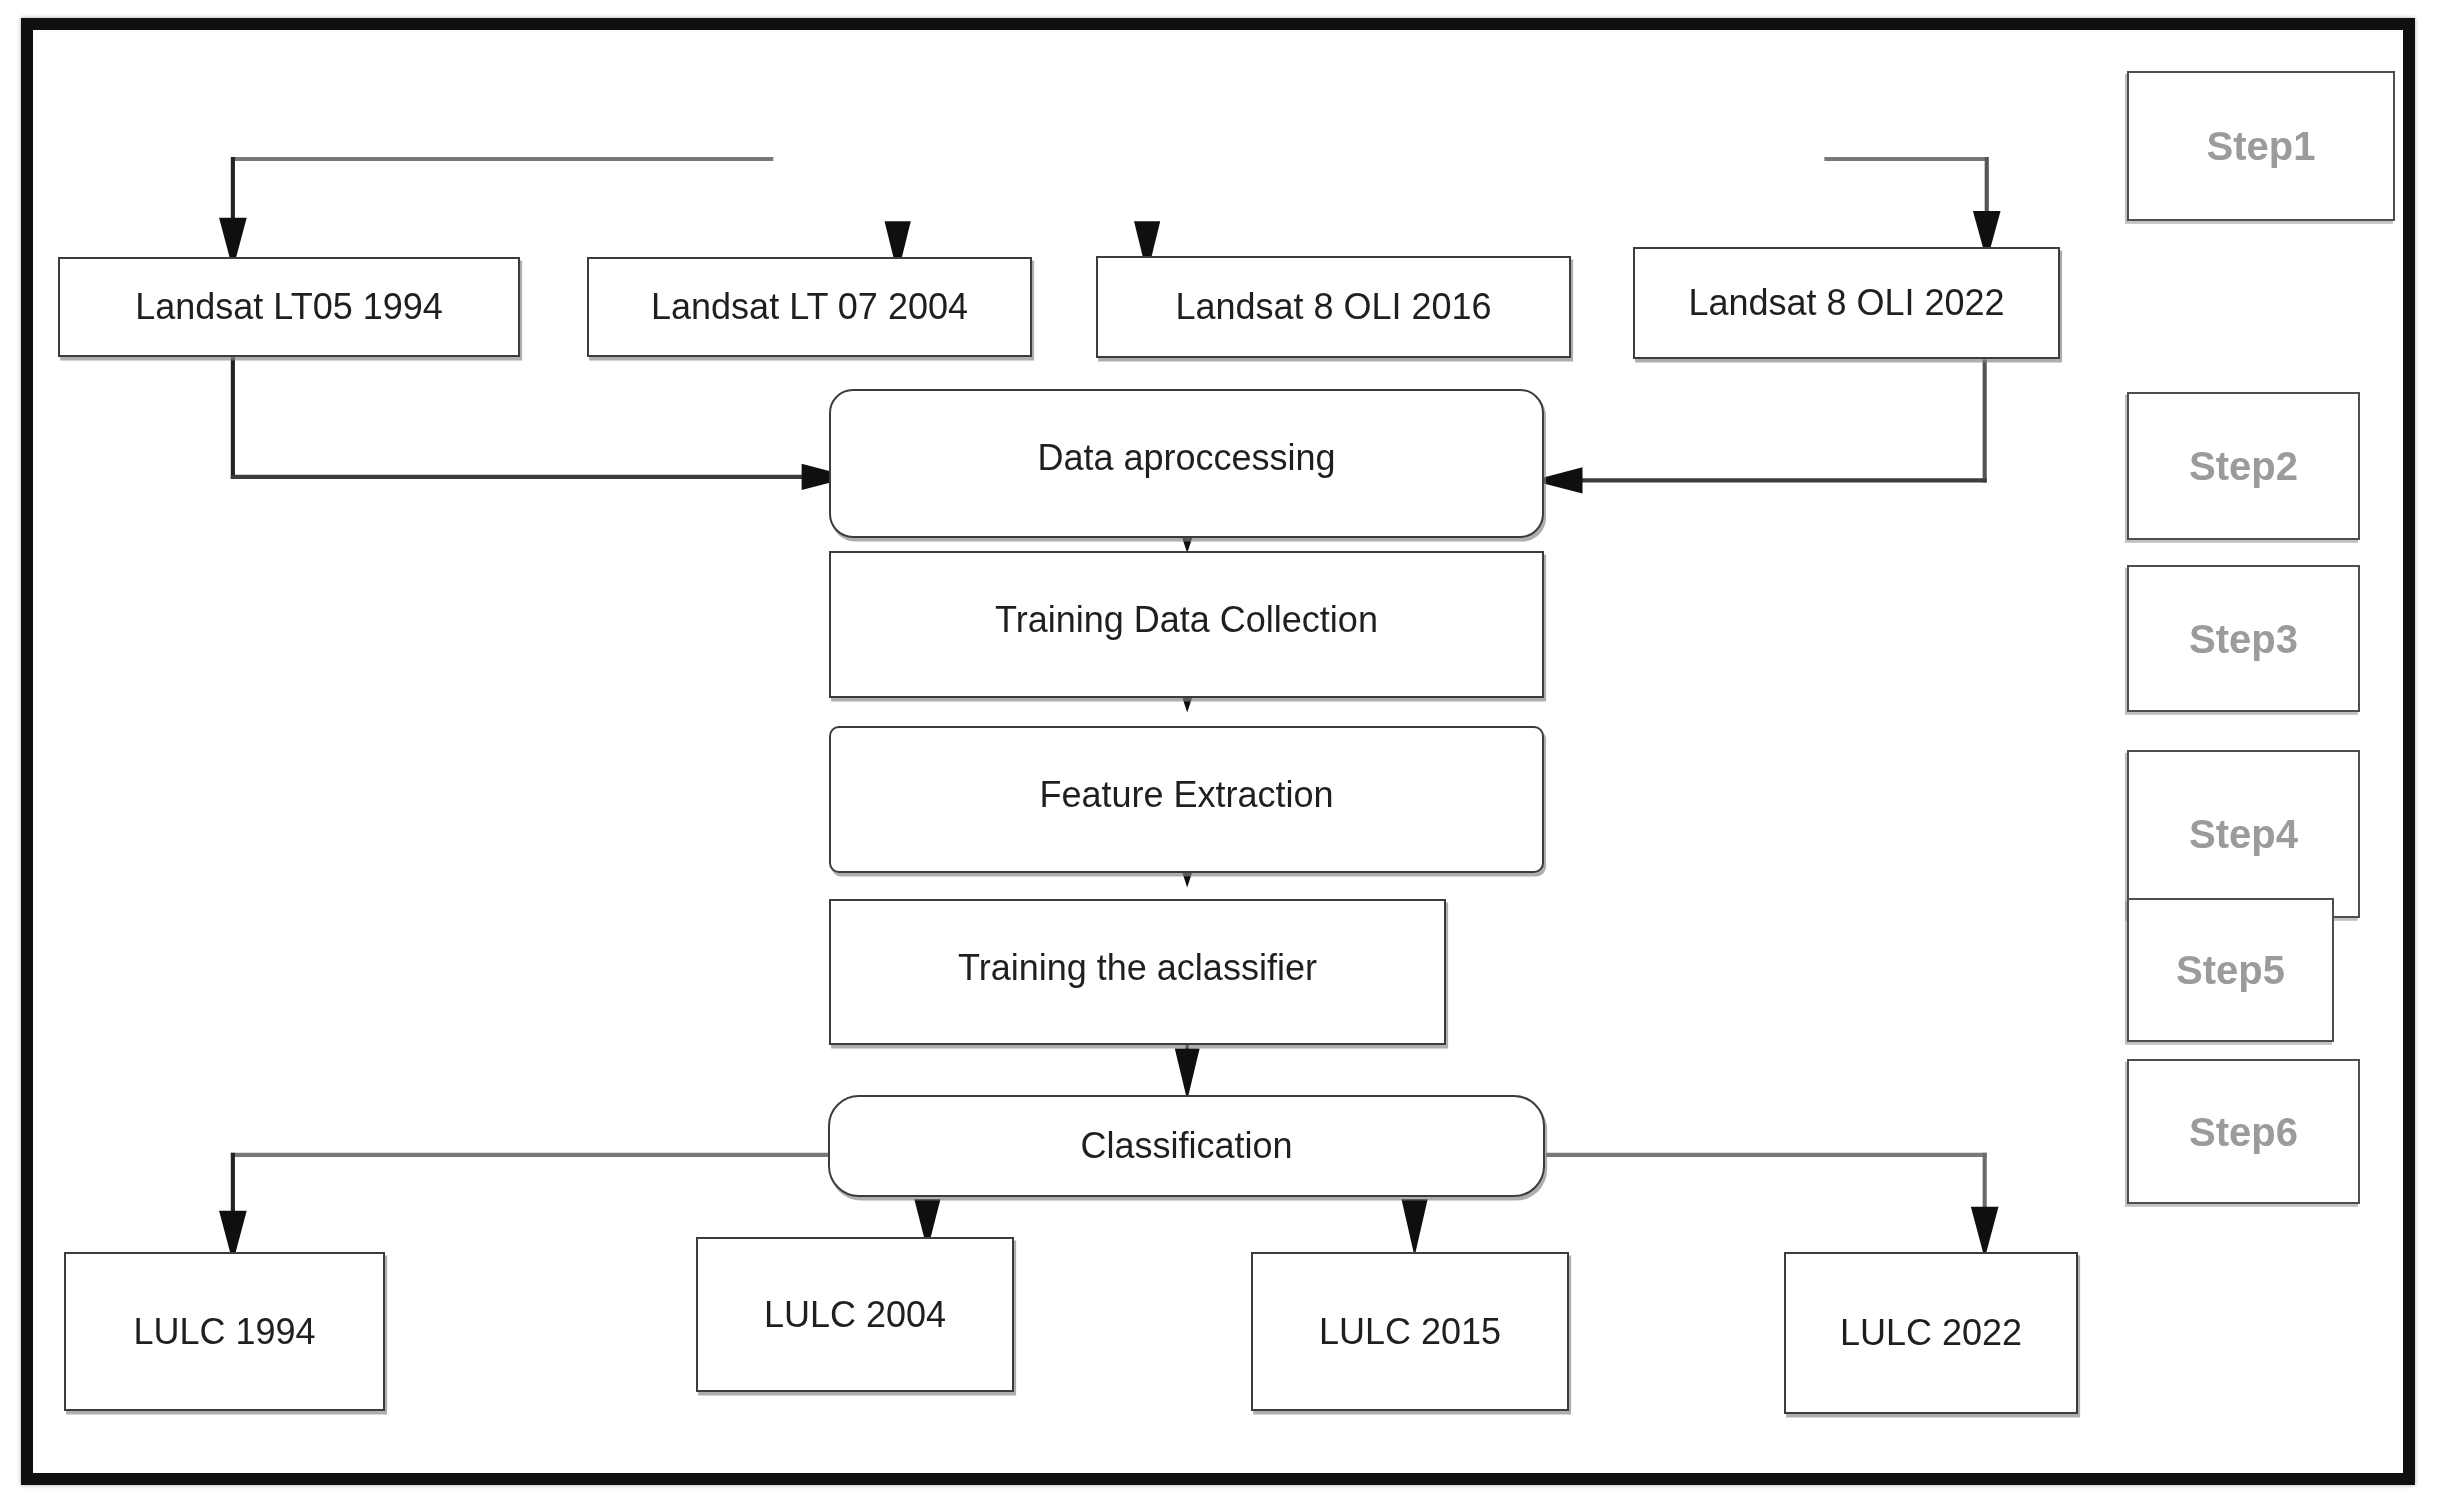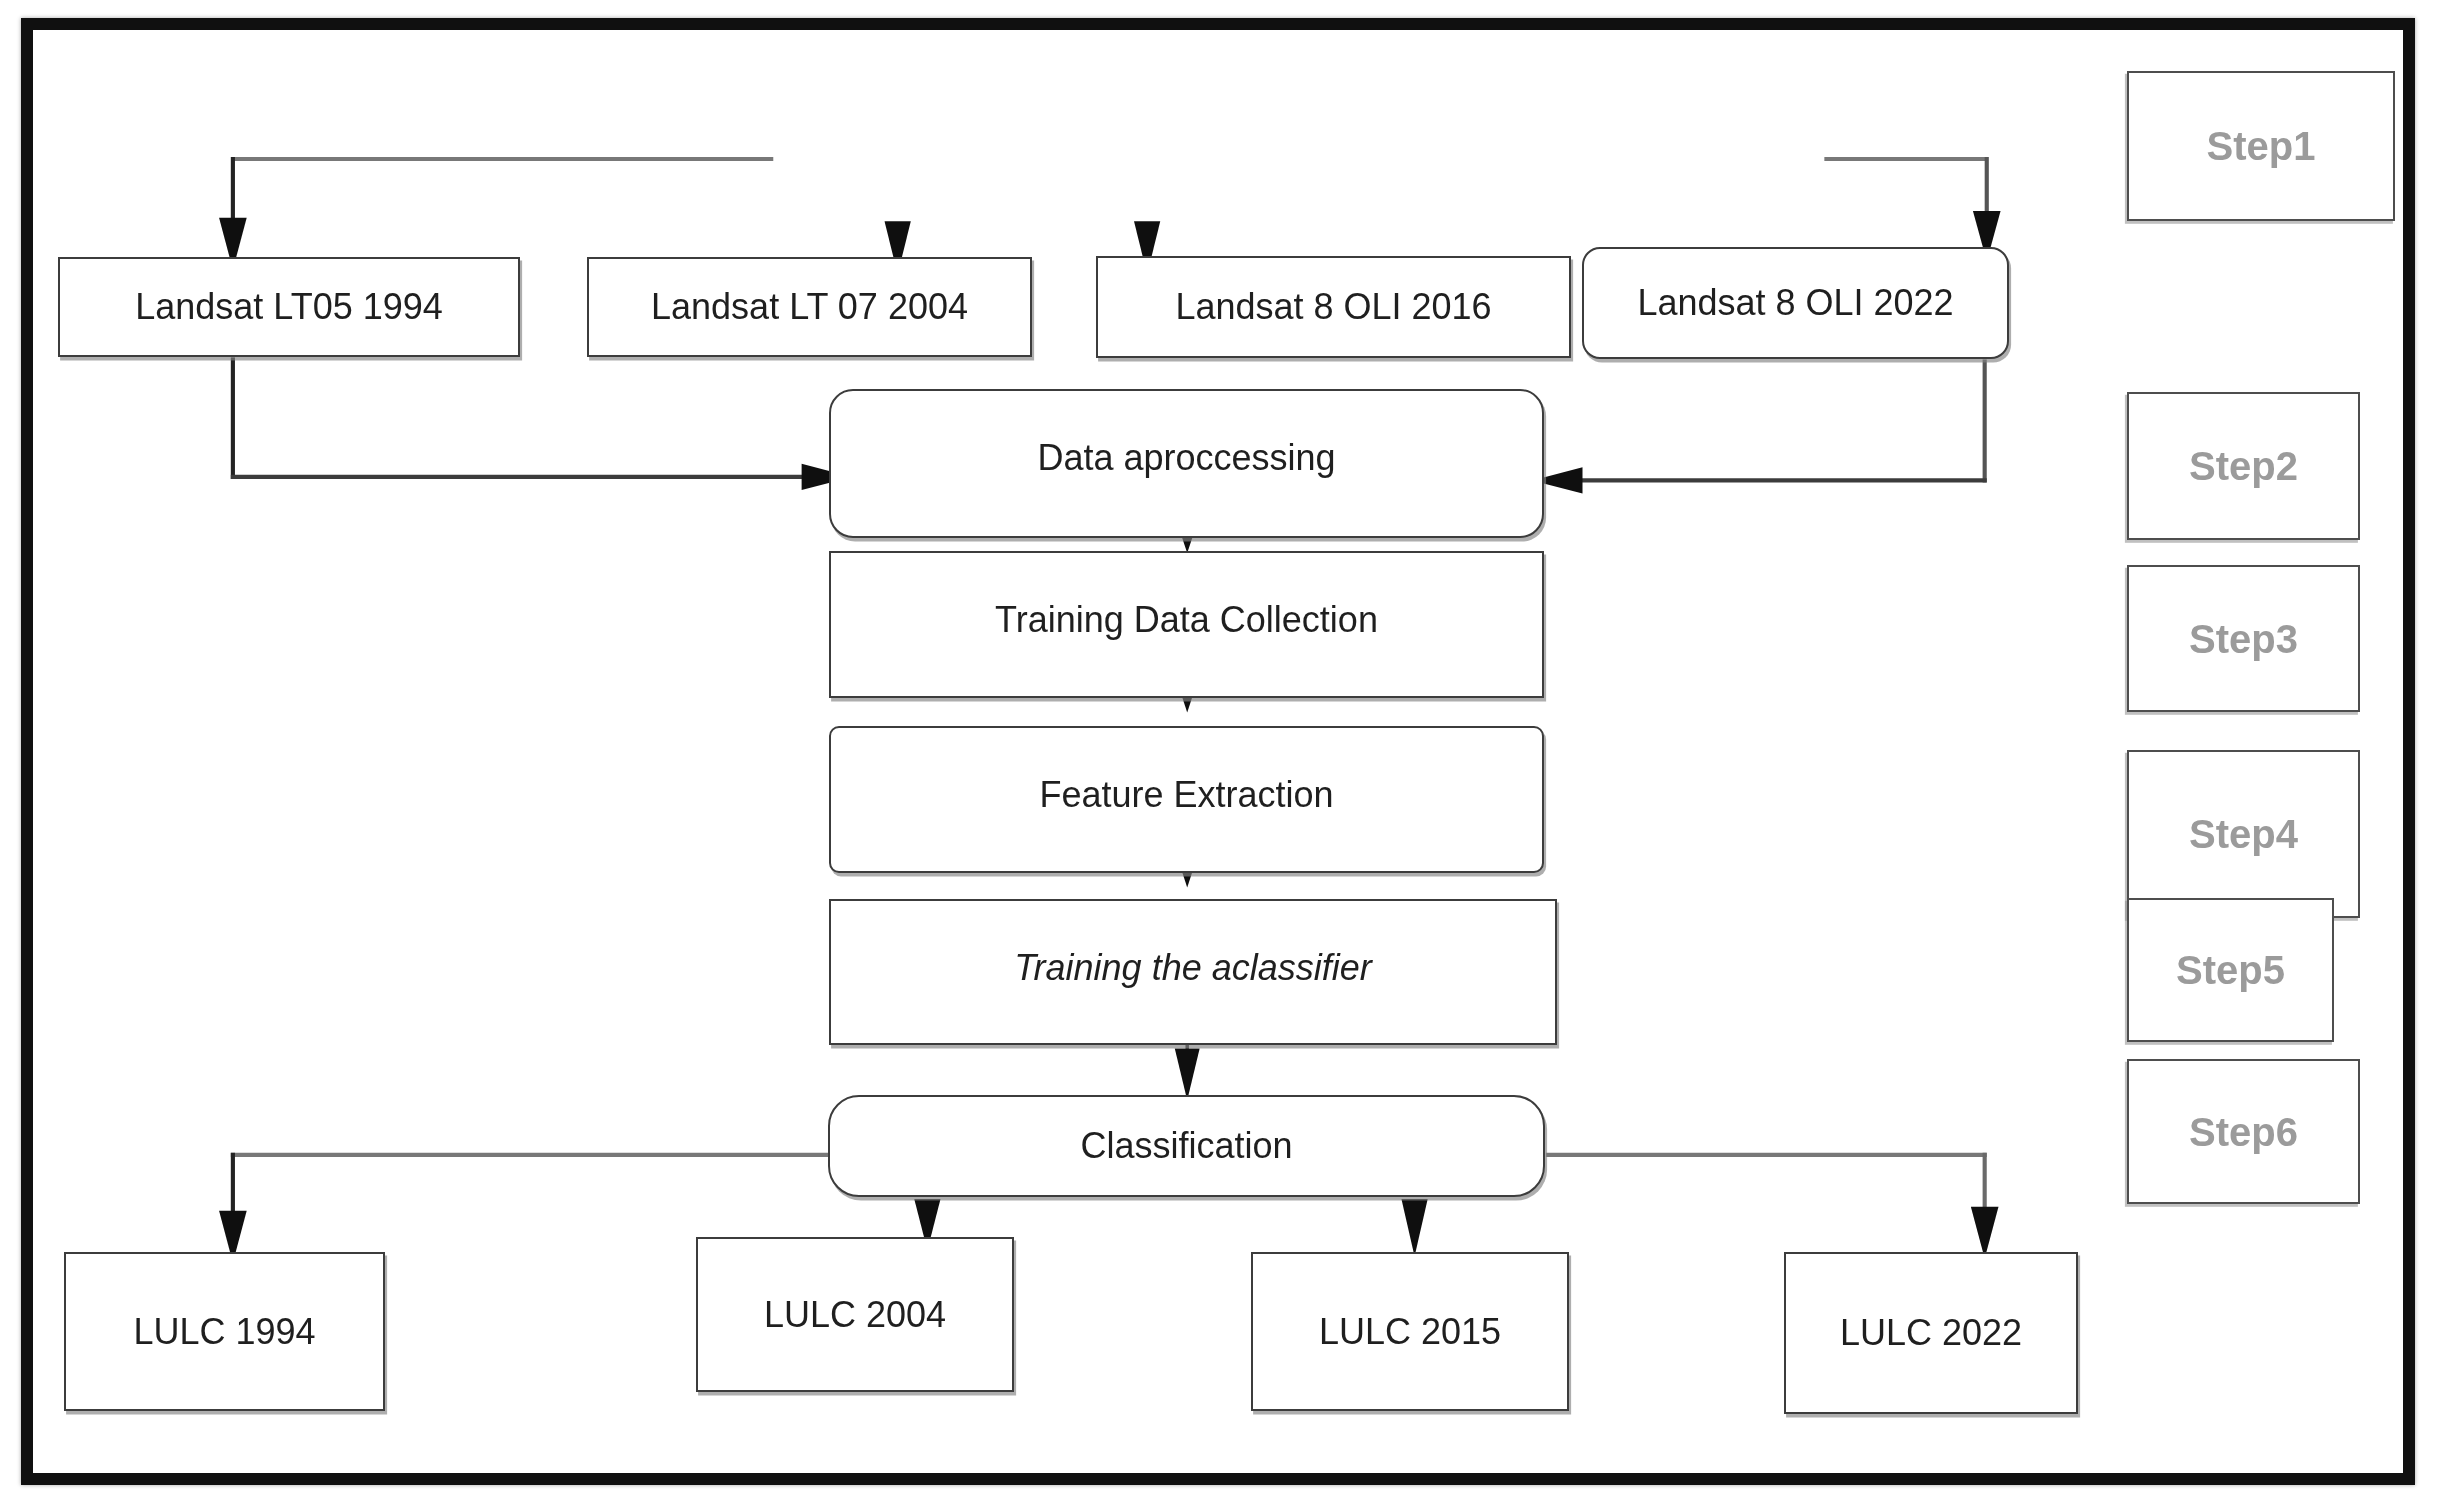--- a/index.html
+++ b/index.html
@@ -42,7 +42,7 @@
   .n-l1994 {left:58px;  top:257px;width:462px; height:100px;}
   .n-l2004 {left:587px; top:257px;width:445px; height:100px;}
   .n-l2015 {left:1096px;top:256px;width:475px; height:102px;}
-  .n-l2022 {left:1582px;top:247px;width:427px; height:112px;border-radius:18px;}
+  .n-l2022 {left:1633px;top:247px;width:427px; height:112px;}
   .n-p1 {left:829px;top:389px; width:715px;height:149px;border-radius:24px;}
   .n-p2 {left:829px;top:551px; width:715px;height:147px;}
   .n-p3 {left:829px;top:726px;width:715px;height:147px;border-radius:10px;}

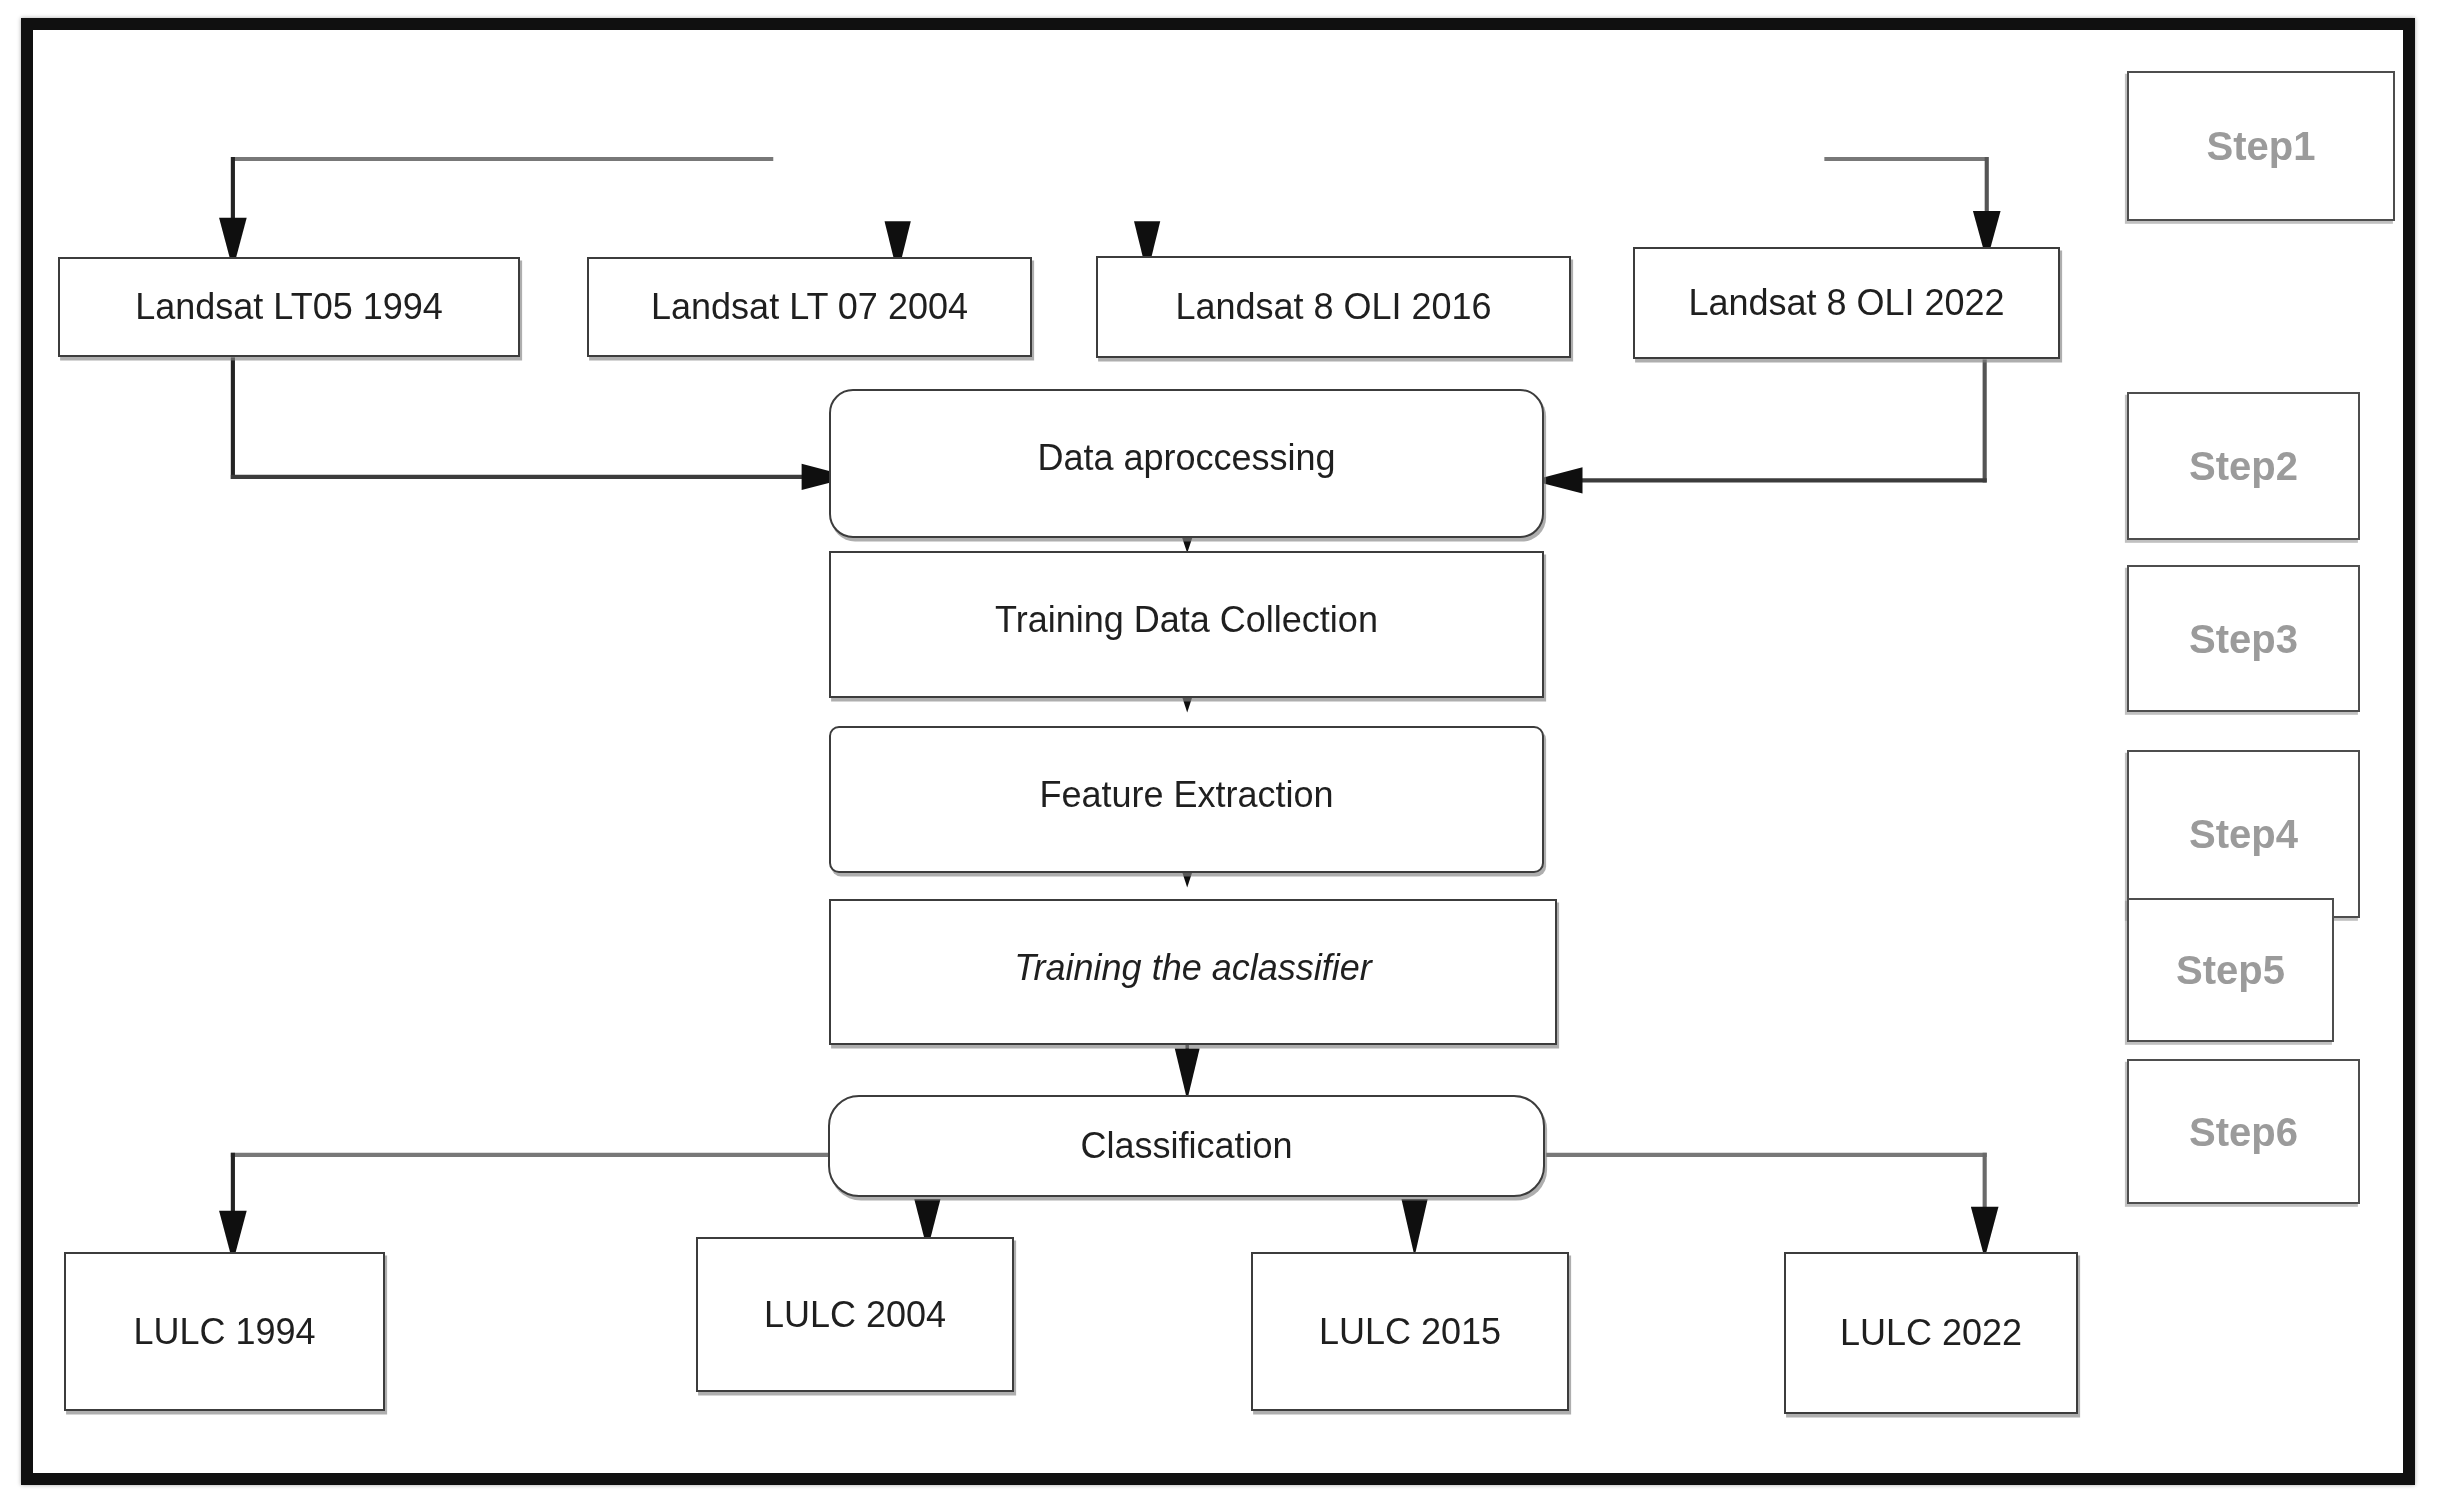--- a/index.html
+++ b/index.html
@@ -46,7 +46,7 @@
   .n-p1 {left:829px;top:389px; width:715px;height:149px;border-radius:24px;}
   .n-p2 {left:829px;top:551px; width:715px;height:147px;}
   .n-p3 {left:829px;top:726px;width:715px;height:147px;border-radius:10px;}
-  .n-p4 {left:829px;top:899px;width:728px;height:146px;font-style:italic;}
+  .n-p4 {left:829px;top:899px;width:617px;height:146px;}
   .n-p5 {left:828px;top:1095px;width:717px;height:102px;border-radius:31px;}
   .n-o1 {left:64px;  top:1252px;width:321px;height:159px;}
   .n-o2 {left:696px;top:1237px;width:318px;height:155px;}

